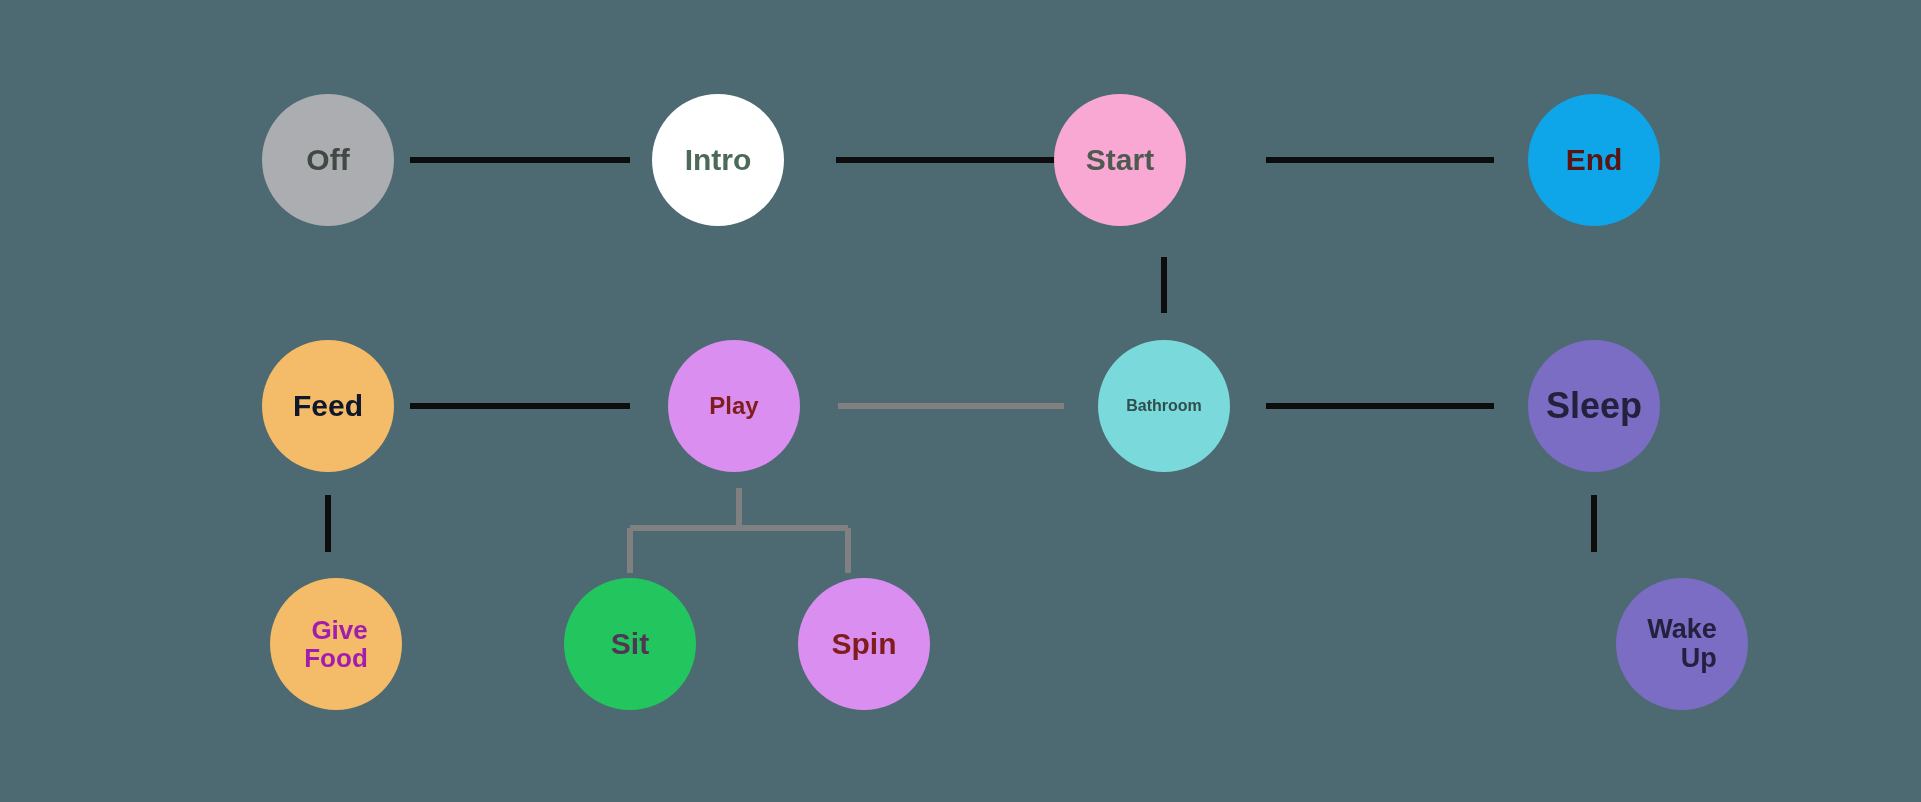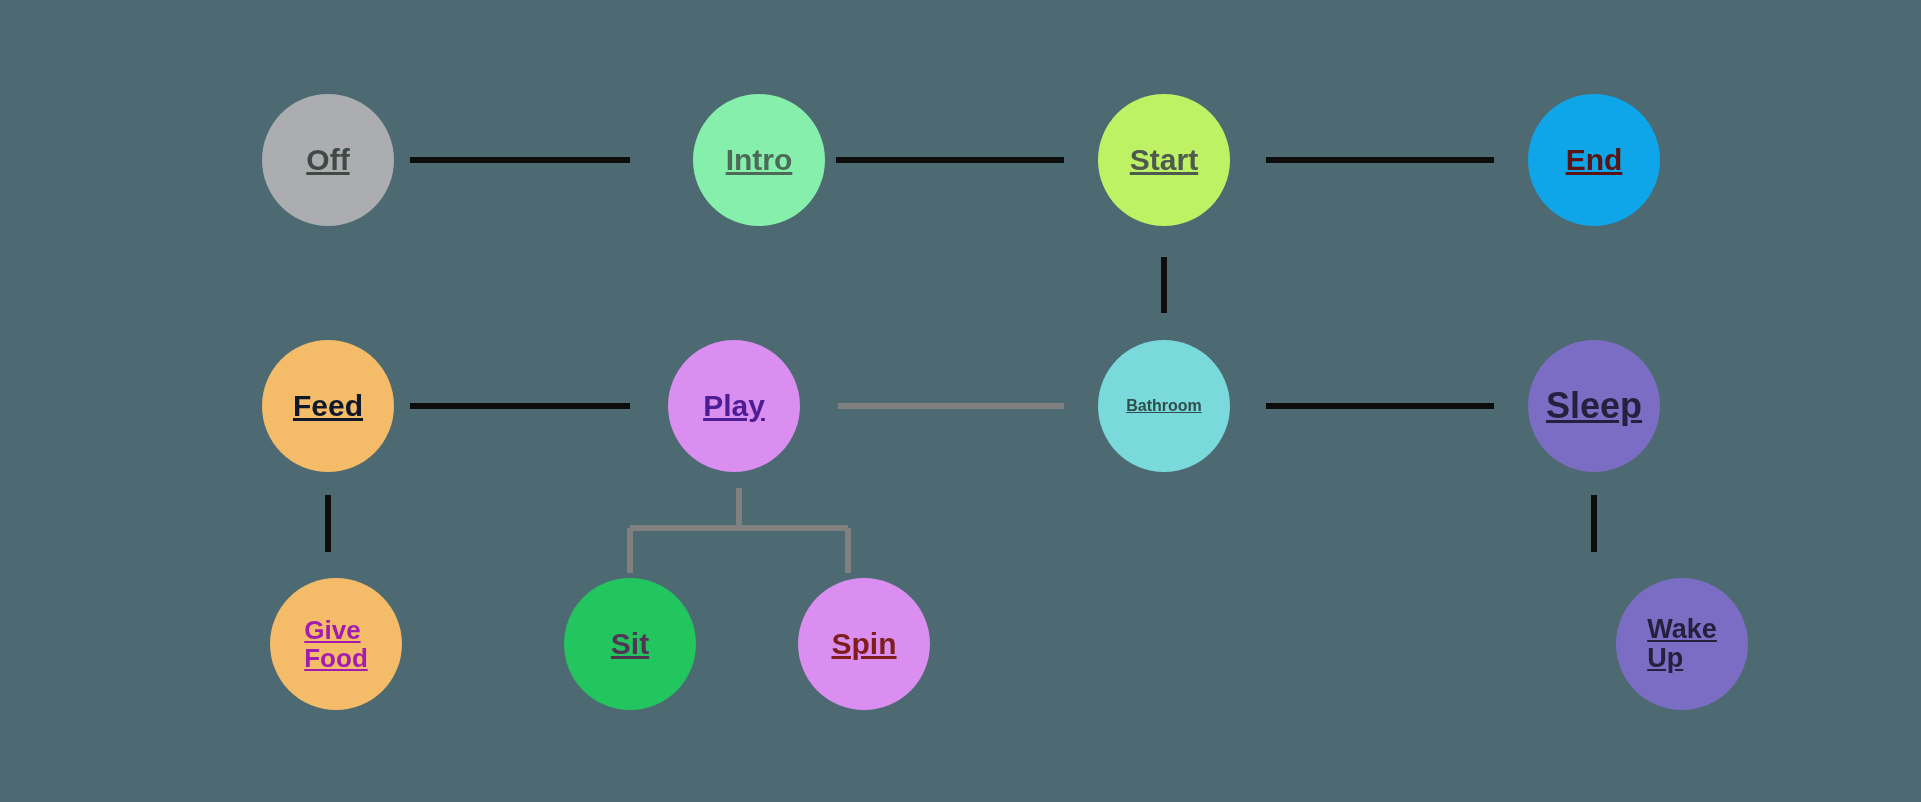--- a/index.html
+++ b/index.html
@@ -33,12 +33,11 @@
     display: flex;
     align-items: center;
     justify-content: center;
-    text-align: left;
+    text-align: right;
     line-height: 1.08;
     font-weight: bold;
     box-sizing: border-box;
     user-select: none;
-    text-decoration: underline;
   }
   .node-label {
     display: block;

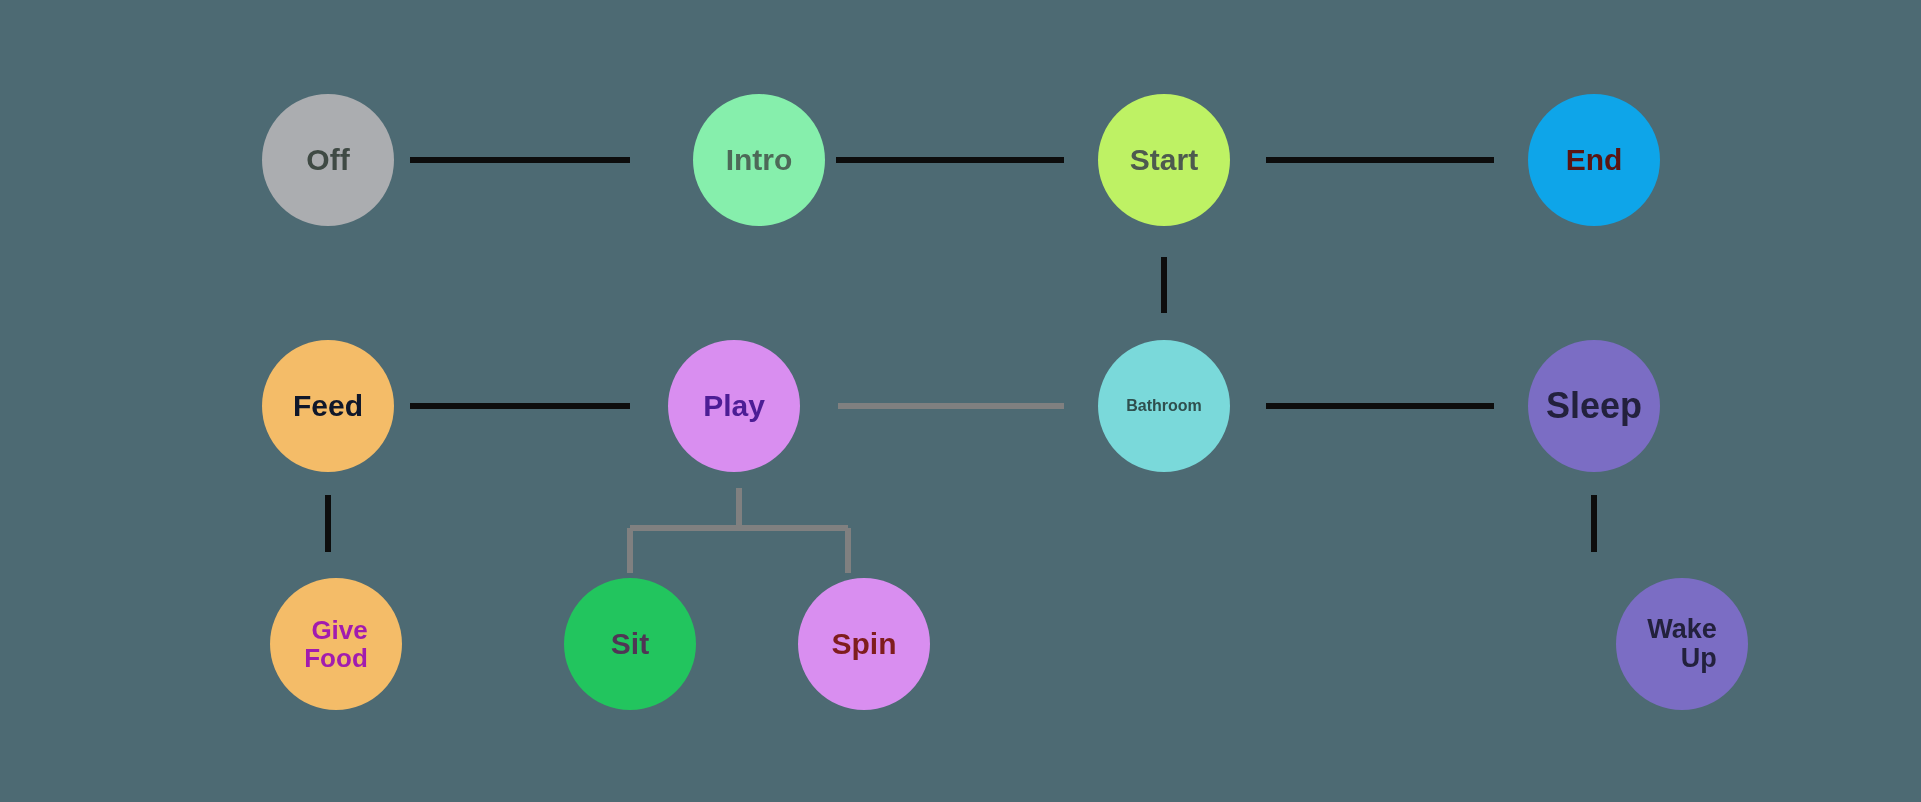--- a/index.html
+++ b/index.html
@@ -68,7 +68,7 @@
       <div class="node" style="left: 262px; top: 94px; width: 132px; height: 132px; background: rgb(171, 173, 176); color: rgb(63, 74, 68); font-size: 30px;">
         <span class="node-label">Off</span>
       </div>
-      <div class="node" style="left: 693px; top: 94px; width: 132px; height: 132px; background: #86efac; color: rgb(77, 106, 88); font-size: 30px;">
+      <div class="node" style="left: 652px; top: 94px; width: 132px; height: 132px; background: #ffffff; color: rgb(77, 106, 88); font-size: 30px;">
         <span class="node-label">Intro</span>
       </div>
       <div class="node" style="left: 1098px; top: 94px; width: 132px; height: 132px; background: #bef264; color: rgb(77, 90, 79); font-size: 30px;">

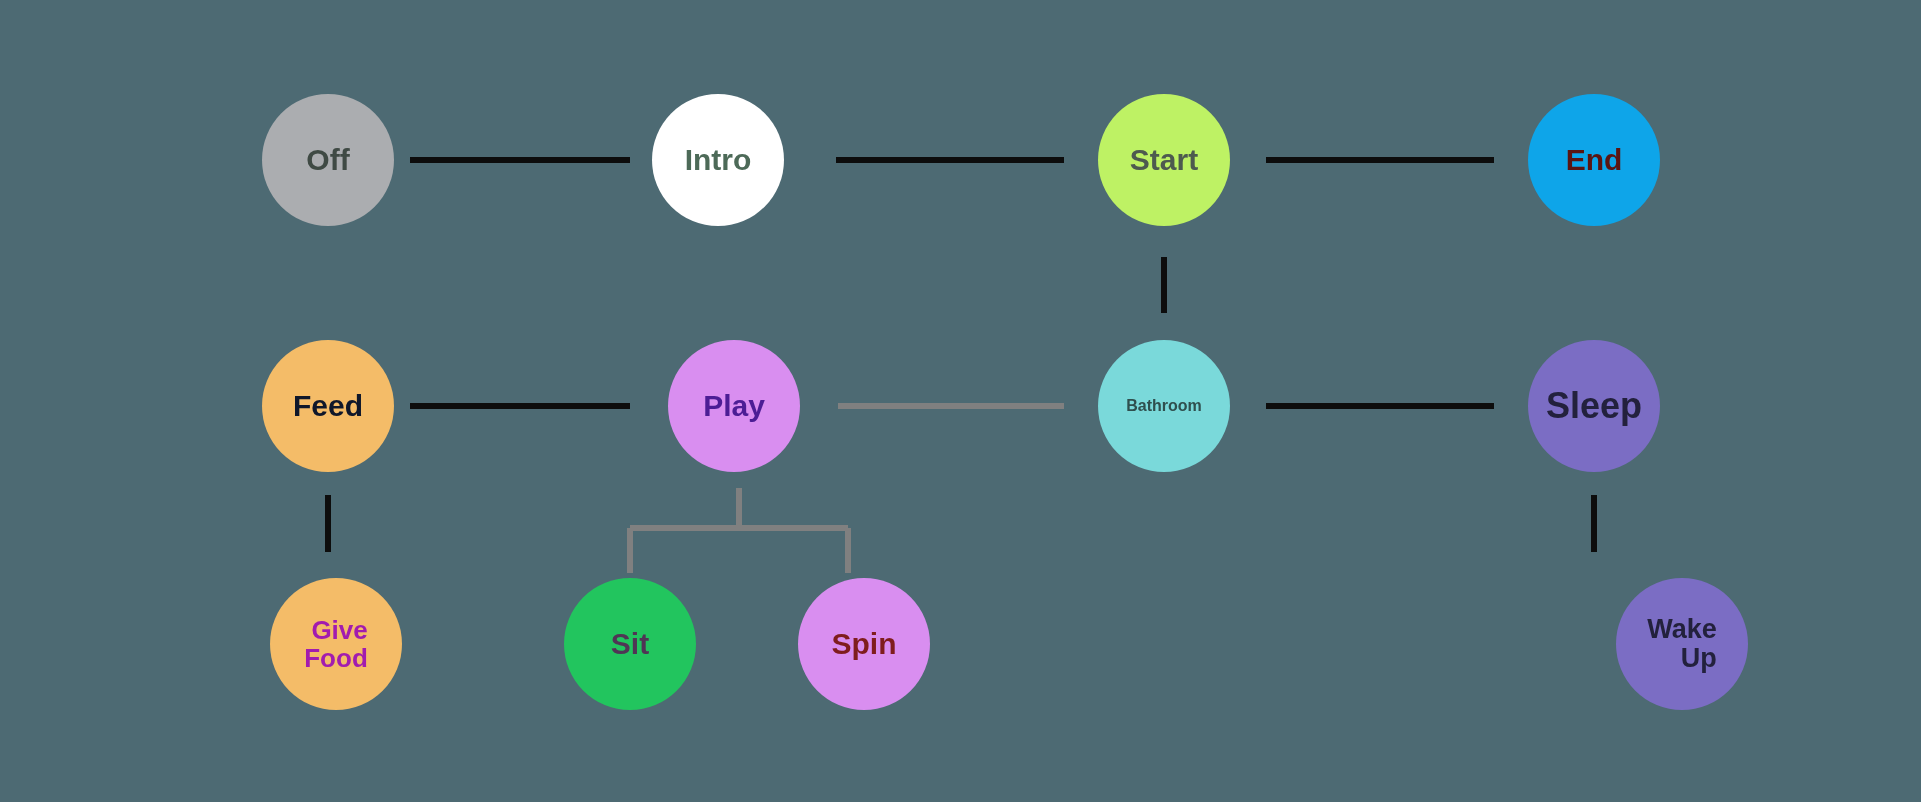--- a/index.html
+++ b/index.html
@@ -71,7 +71,7 @@
       <div class="node" style="left: 652px; top: 94px; width: 132px; height: 132px; background: #ffffff; color: rgb(77, 106, 88); font-size: 30px;">
         <span class="node-label">Intro</span>
       </div>
-      <div class="node" style="left: 1098px; top: 94px; width: 132px; height: 132px; background: #bef264; color: rgb(77, 90, 79); font-size: 30px;">
+      <div class="node" style="left: 1054px; top: 94px; width: 132px; height: 132px; background: #f9a8d4; color: rgb(77, 90, 79); font-size: 30px;">
         <span class="node-label">Start</span>
       </div>
       <div class="node" style="left: 1528px; top: 94px; width: 132px; height: 132px; background: #0ea5e9; color: rgb(90, 21, 18); font-size: 30px;">

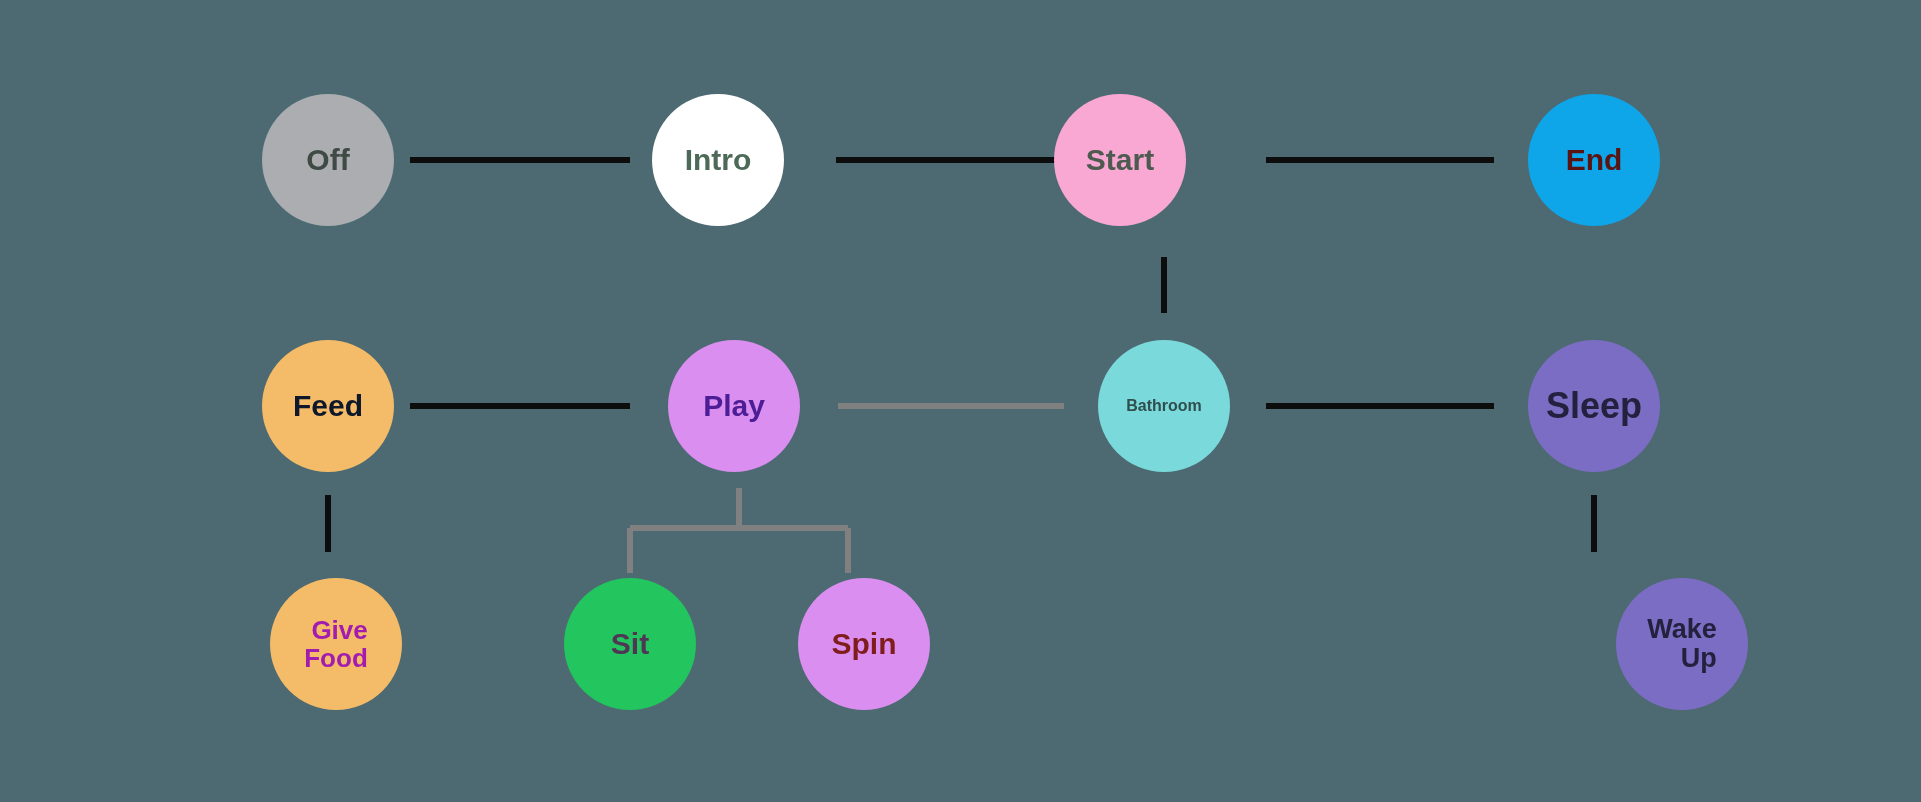--- a/index.html
+++ b/index.html
@@ -80,7 +80,7 @@
       <div class="node" style="left: 262px; top: 340px; width: 132px; height: 132px; background: rgb(244, 188, 104); color: #0f172a; font-size: 30px;">
         <span class="node-label">Feed</span>
       </div>
-      <div class="node" style="left: 668px; top: 340px; width: 132px; height: 132px; background: rgb(217, 142, 240); color: #4c1d95; font-size: 30px;">
+      <div class="node" style="left: 668px; top: 340px; width: 132px; height: 132px; background: rgb(217, 142, 240); color: #7f1d1d; font-size: 24px;">
         <span class="node-label">Play</span>
       </div>
       <div class="node" style="left: 1098px; top: 340px; width: 132px; height: 132px; background: rgb(122, 217, 218); color: rgb(47, 79, 78); font-size: 16px;">

